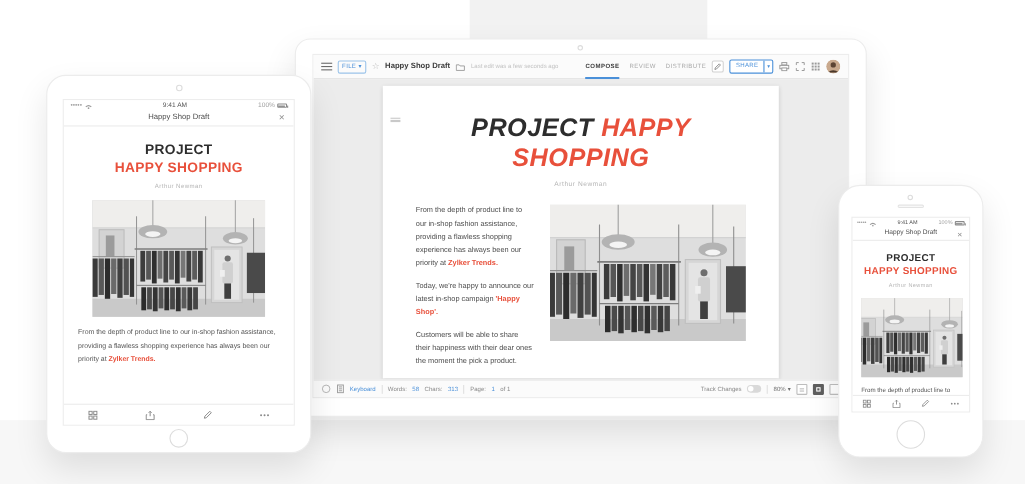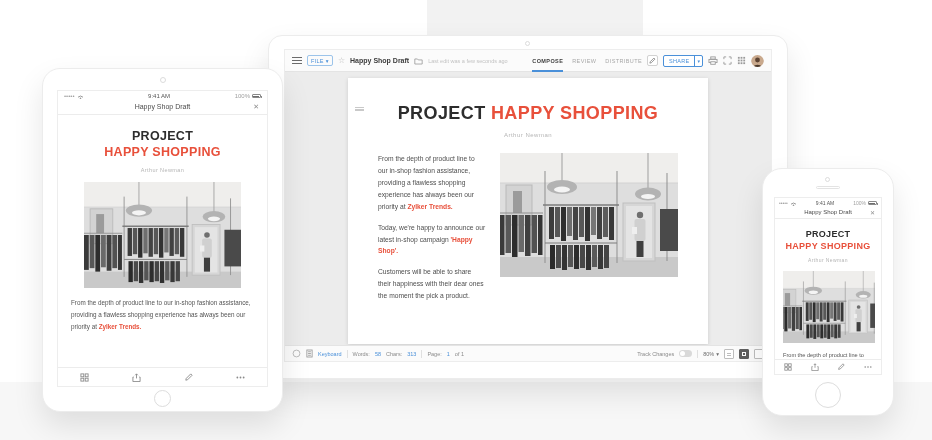--- a/index.html
+++ b/index.html
@@ -77,7 +77,7 @@
   .page { position: relative; width: 360px; height: 266px; margin: 6px auto 0; background: #fff; box-shadow: 0 1px 4px rgba(0,0,0,.14); padding: 25px 30px 0; }
   .para-handle { position: absolute; left: 7px; top: 27px; width: 9px; cursor: grab; }
   .para-handle i { display: block; height: 1.2px; background: #c9c9c9; margin: 1.6px 0; }
-  .ph1 { text-align: center; font-size: 18px; font-weight: bold; letter-spacing: .4px; color: #2d2d2d; }
+  .ph1 { text-align: center; font-size: 23px; font-weight: bold; letter-spacing: .4px; color: #2d2d2d; font-style: italic; }
   .pbyline { text-align: center; font-size: 6px; color: #b5b5b5; margin-top: 8px; letter-spacing: .5px; }
   .pcols { display: flex; gap: 14px; margin-top: 15px; }
   .pcol-text { width: 128px; font-size: 6.7px; line-height: 1.78; color: #4e4e4e; }

